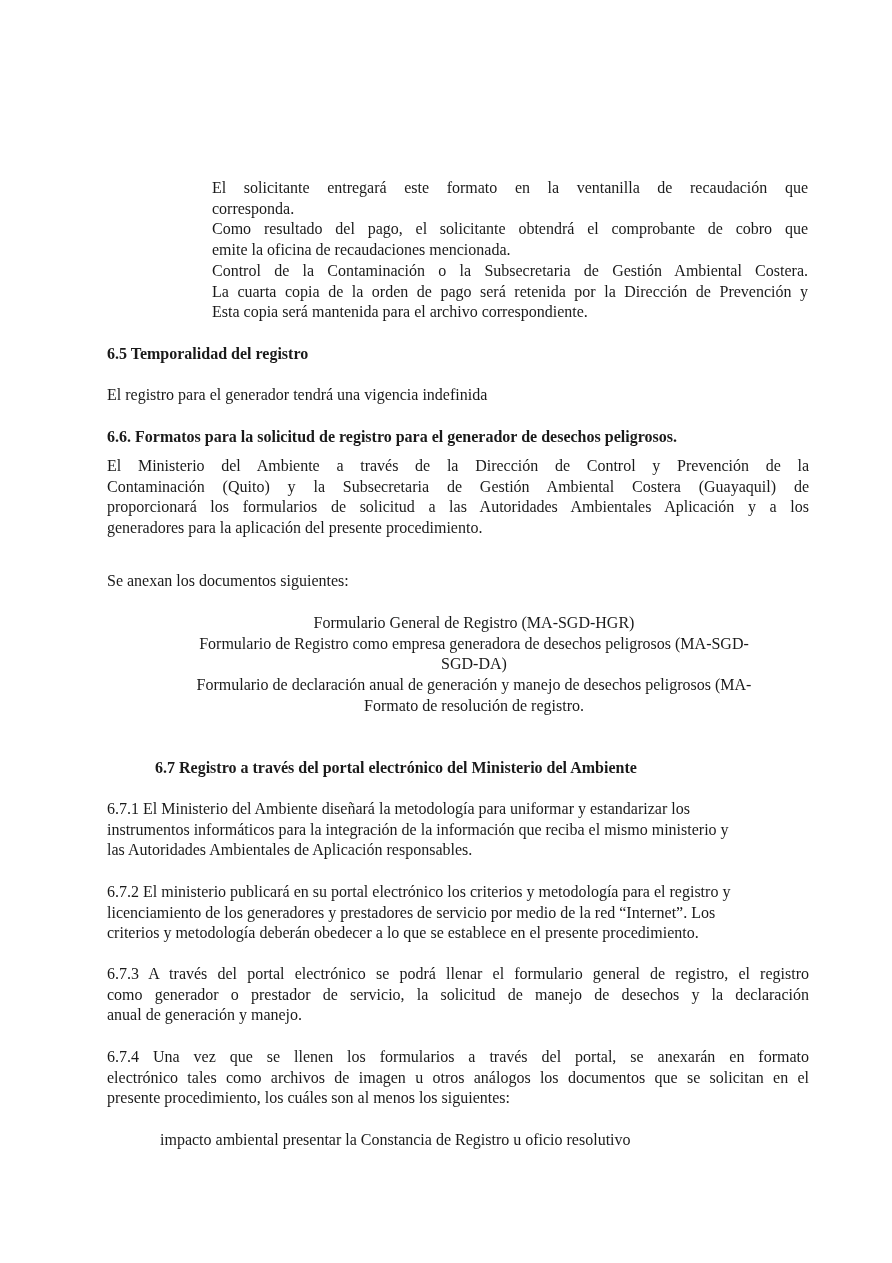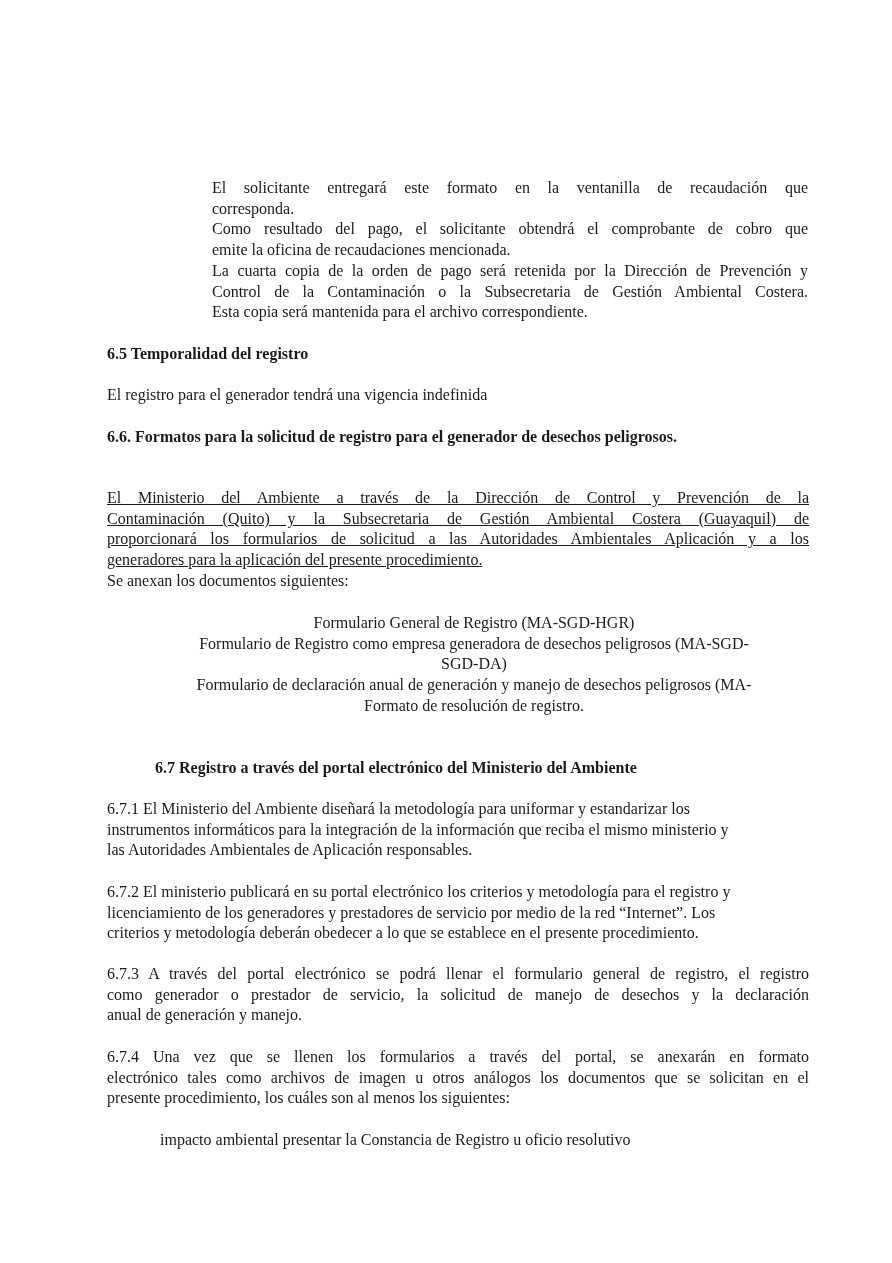--- a/index.html
+++ b/index.html
@@ -27,8 +27,8 @@
     <span class="line">corresponda.</span>
     <span class="jl">Como resultado del pago, el solicitante obtendrá el comprobante de cobro que</span>
     <span class="line">emite la oficina de recaudaciones mencionada.</span>
+    <span class="jl">Control de la Contaminación o la Subsecretaria de Gestión Ambiental Costera.</span>
     <span class="jl">La cuarta copia de la orden de pago será retenida por la Dirección de Prevención y</span>
-    <span class="jl">Control de la Contaminación o la Subsecretaria de Gestión Ambiental Costera.</span>
     <span class="line">Esta copia será mantenida para el archivo correspondiente.</span>
   </div>
 

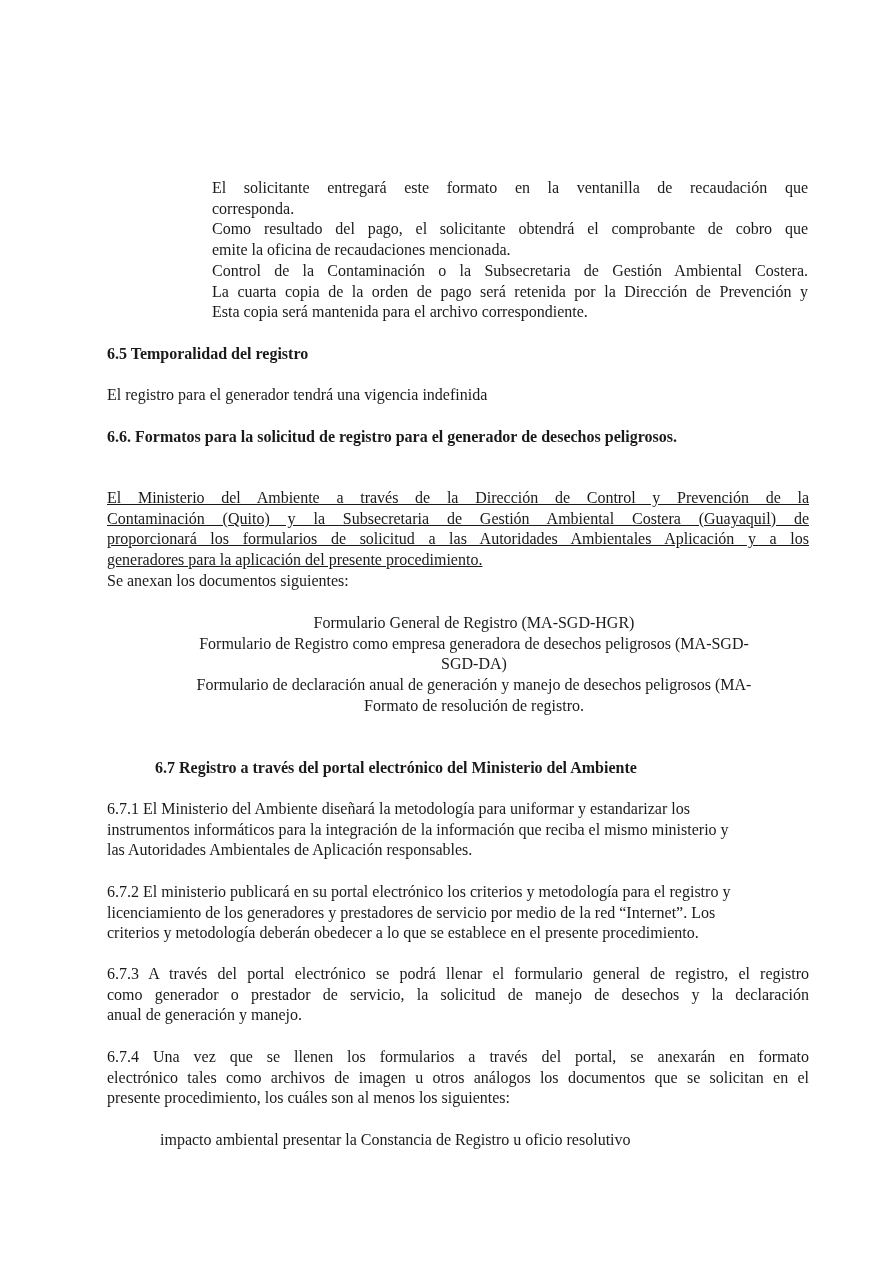--- a/index.html
+++ b/index.html
@@ -36,7 +36,7 @@
   <div class="blk full" style="top:385px;">El registro para el generador tendrá una vigencia indefinida</div>
 
   <div class="blk full h" style="top:427px;">6.6. Formatos para la solicitud de registro para el generador de desechos peligrosos.</div>
-  <div class="blk full" style="top:488px;text-decoration:underline;">
+  <div class="blk full" style="top:456px;">
     <span class="jl">El Ministerio del Ambiente a través de la Dirección de Control y Prevención de la</span>
     <span class="jl">Contaminación (Quito)  y la Subsecretaria de Gestión Ambiental Costera (Guayaquil) de</span>
     <span class="jl">proporcionará los formularios de solicitud a las Autoridades Ambientales Aplicación  y a los</span>

